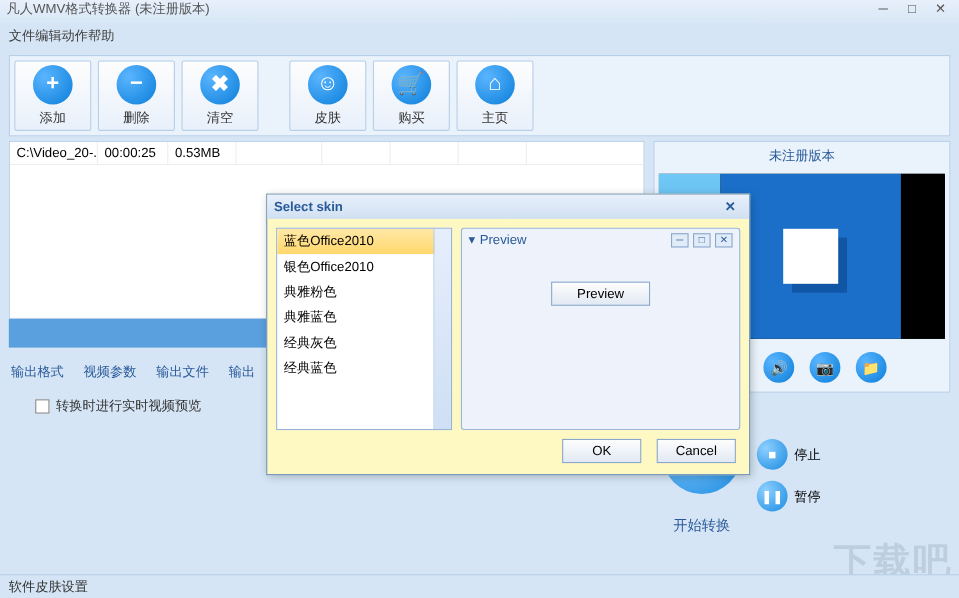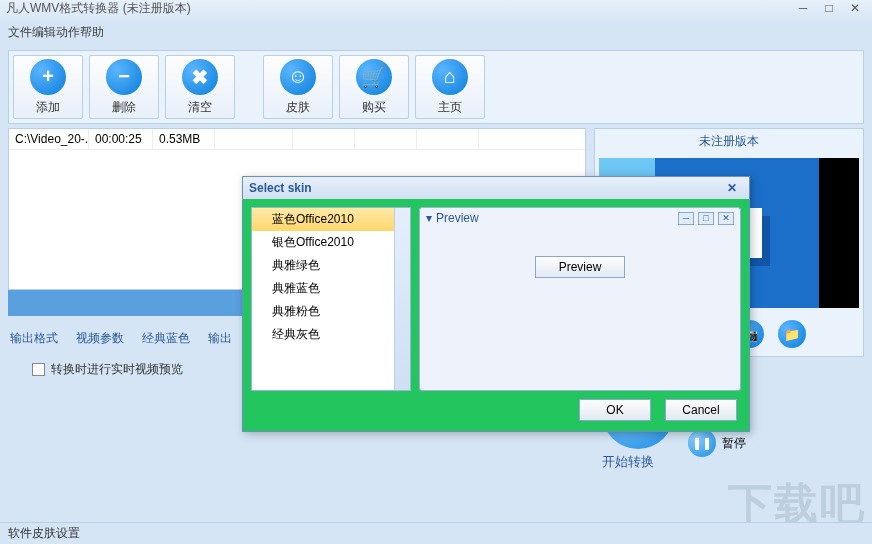--- a/index.html
+++ b/index.html
@@ -47,7 +47,7 @@
 .statusbar{position:absolute;bottom:0;left:0;right:0;height:22px;background:#d5e5f5;border-top:1px solid #b8cfe8;display:flex;align-items:center;padding:0 8px;color:#333}
 .watermark{position:absolute;right:6px;bottom:10px;font-size:44px;color:rgba(120,140,160,.25);font-weight:bold;letter-spacing:2px;pointer-events:none}
 
-.dialog{position:absolute;left:242px;top:176px;width:508px;height:256px;background:#22c55e;border:1px solid #6a8fc0;box-shadow:2px 2px 8px rgba(0,0,0,.25)}
+.dialog{position:absolute;left:242px;top:176px;width:440px;height:256px;background:#fef9c3;border:1px solid #6a8fc0;box-shadow:2px 2px 8px rgba(0,0,0,.25)}
 .dlg-title{height:22px;background:linear-gradient(#e8f0fb,#d0e0f2);display:flex;align-items:center;padding:0 6px;color:#2a5a9a;font-weight:bold}
 .dlg-title .spacer{flex:1}
 .dlg-body{display:flex;padding:8px;gap:8px;height:200px}

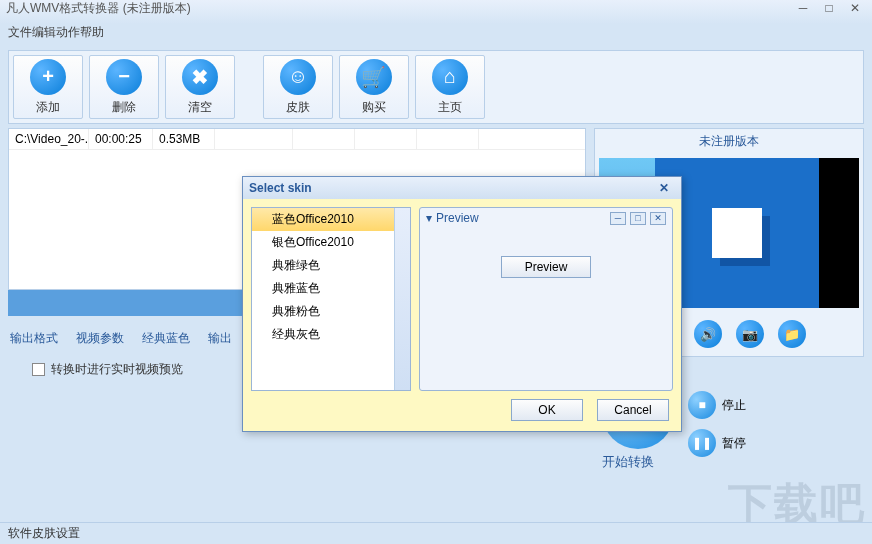--- a/index.html
+++ b/index.html
@@ -53,7 +53,7 @@
 .dlg-body{display:flex;padding:8px;gap:8px;height:200px}
 .skin-list{width:160px;background:#fff;border:1px solid #9ab5d6;overflow:hidden;position:relative}
 .skin-list::after{content:"";position:absolute;right:0;top:0;bottom:0;width:15px;background:linear-gradient(#e6eefb,#cfdff4);border-left:1px solid #b8cfe8}
-.skin-item{padding:3px 20px;cursor:pointer}
+.skin-item{padding:3px 6px;cursor:pointer}
 .skin-item.sel{background:linear-gradient(#ffe9a8,#ffd76b)}
 .prev-group{flex:1;border:1px solid #9ab5d6;border-radius:3px;background:#eef3fb;position:relative}
 .prev-head{height:20px;display:flex;align-items:center;padding:0 6px;color:#2a5a9a;gap:4px}

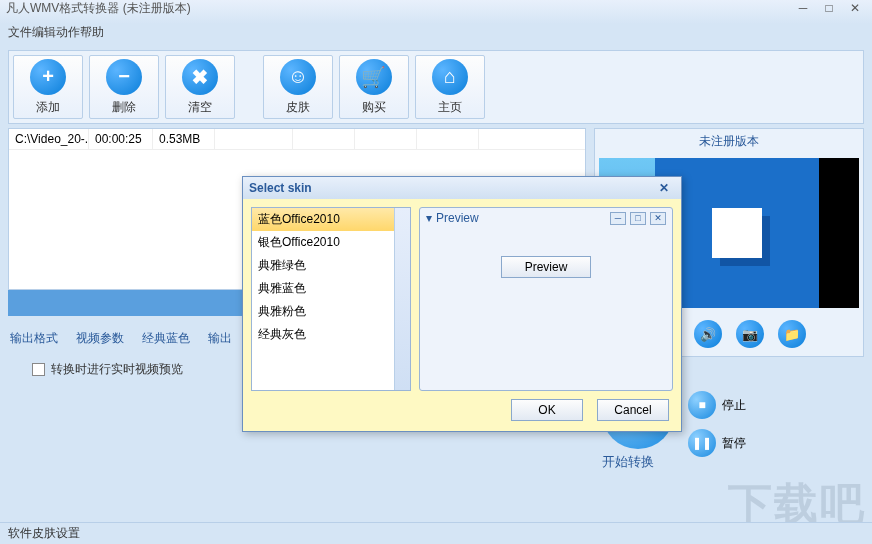--- a/index.html
+++ b/index.html
@@ -191,7 +191,6 @@
     <div class="skin-list">
       <div class="skin-item sel">蓝色Office2010</div>
       <div class="skin-item">银色Office2010</div>
-      <div class="skin-item">典雅绿色</div>
       <div class="skin-item">典雅蓝色</div>
       <div class="skin-item">典雅粉色</div>
       <div class="skin-item">经典灰色</div>

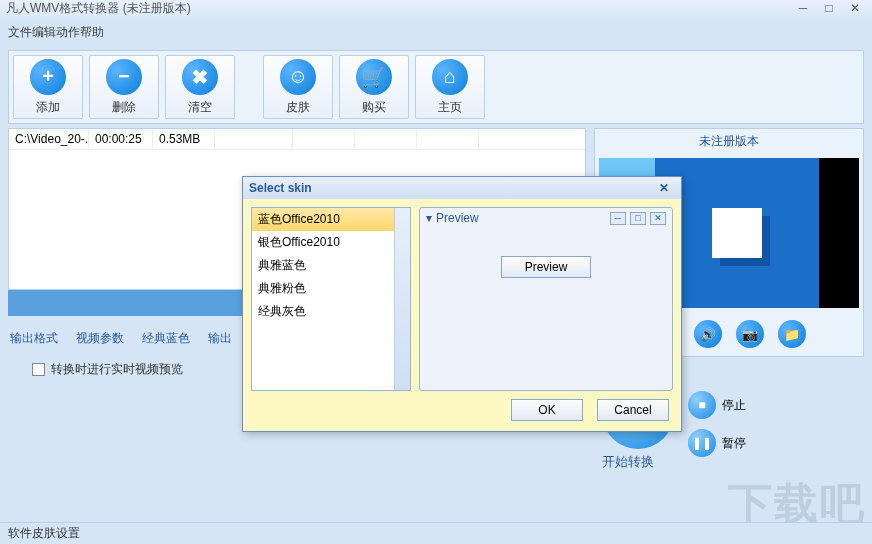--- a/index.html
+++ b/index.html
@@ -191,8 +191,8 @@
     <div class="skin-list">
       <div class="skin-item sel">蓝色Office2010</div>
       <div class="skin-item">银色Office2010</div>
+      <div class="skin-item">典雅粉色</div>
       <div class="skin-item">典雅蓝色</div>
-      <div class="skin-item">典雅粉色</div>
       <div class="skin-item">经典灰色</div>
     </div>
     <div class="prev-group">

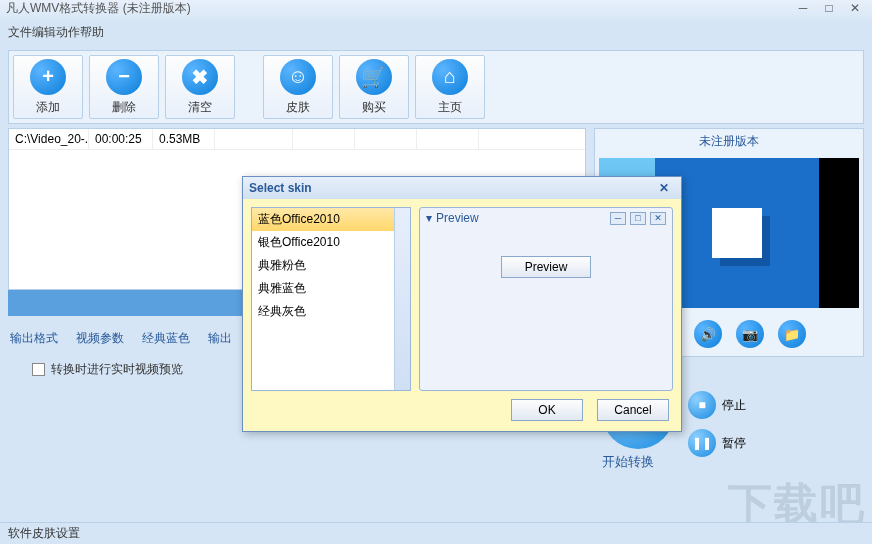--- a/index.html
+++ b/index.html
@@ -132,7 +132,7 @@
     <div class="tabs">
       <span>输出格式</span>
       <span>视频参数</span>
-      <span>经典蓝色</span>
+      <span>输出文件</span>
       <span>输出</span>
     </div>
     <div class="checkbox-row">

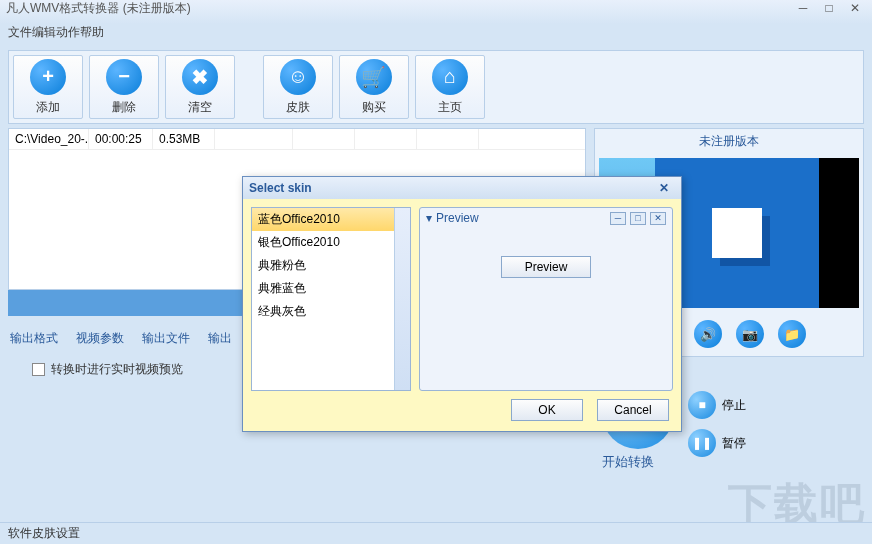--- a/index.html
+++ b/index.html
@@ -194,6 +194,7 @@
       <div class="skin-item">典雅粉色</div>
       <div class="skin-item">典雅蓝色</div>
       <div class="skin-item">经典灰色</div>
+      <div class="skin-item">经典蓝色</div>
     </div>
     <div class="prev-group">
       <div class="prev-head">

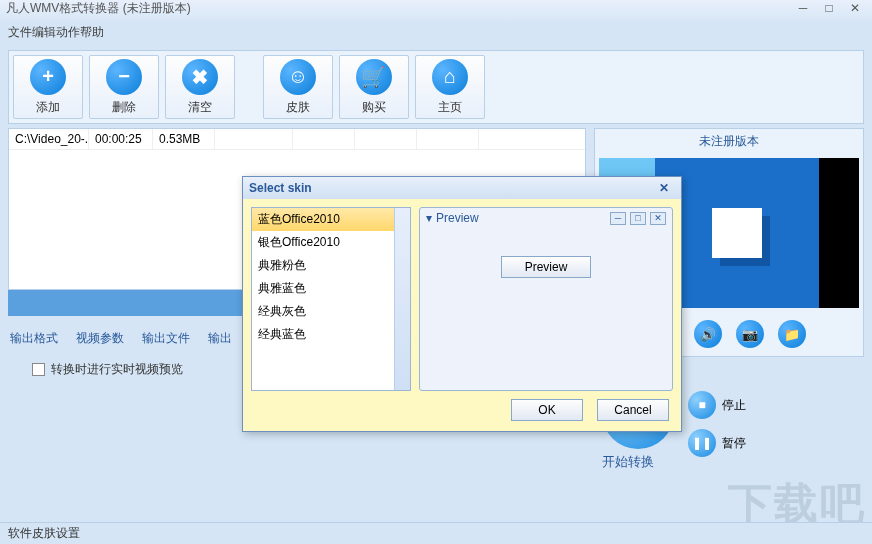--- a/index.html
+++ b/index.html
@@ -159,7 +159,7 @@
     <div class="big-actions">
       <div>
         <div class="big-play">▶</div>
-        <div class="start-label" style="text-align:left;margin-top:4px">开始转换</div>
+        <div class="start-label" style="text-align:center;margin-top:20px">开始转换</div>
       </div>
       <div class="side-col">
         <div class="side-btn">

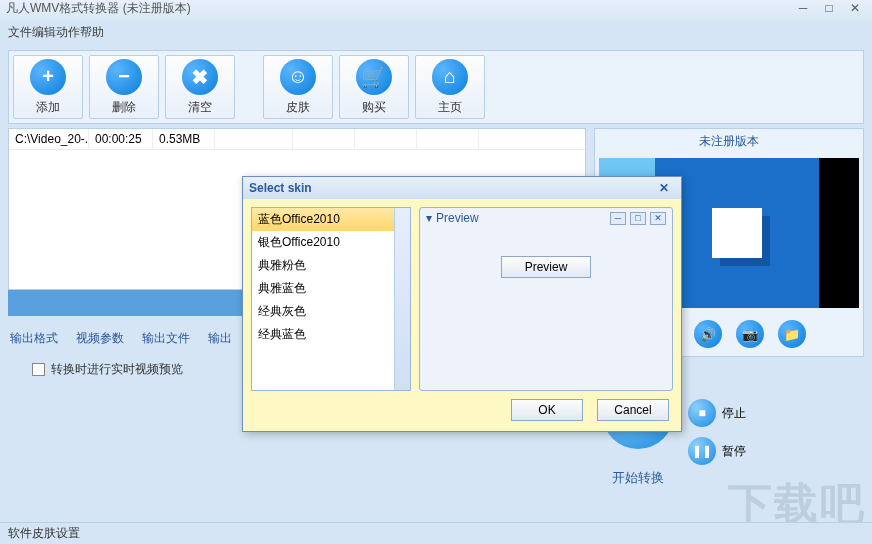--- a/index.html
+++ b/index.html
@@ -45,7 +45,7 @@
 .side-btn{display:flex;align-items:center;gap:6px;cursor:pointer}
 .side-btn .sc{width:28px;height:28px;border-radius:50%;background:radial-gradient(circle at 30% 30%,#8dd0ff,#1a8ae0);display:flex;align-items:center;justify-content:center;color:#fff}
 .statusbar{position:absolute;bottom:0;left:0;right:0;height:22px;background:#d5e5f5;border-top:1px solid #b8cfe8;display:flex;align-items:center;padding:0 8px;color:#333}
-.watermark{position:absolute;right:6px;bottom:10px;font-size:44px;color:rgba(120,140,160,.25);font-weight:bold;letter-spacing:2px;pointer-events:none}
+.watermark{position:absolute;right:6px;bottom:10px;font-size:34px;color:rgba(120,140,160,.25);font-weight:bold;letter-spacing:2px;pointer-events:none}
 
 .dialog{position:absolute;left:242px;top:176px;width:440px;height:256px;background:#fef9c3;border:1px solid #6a8fc0;box-shadow:2px 2px 8px rgba(0,0,0,.25)}
 .dlg-title{height:22px;background:linear-gradient(#e8f0fb,#d0e0f2);display:flex;align-items:center;padding:0 6px;color:#2a5a9a;font-weight:bold}

